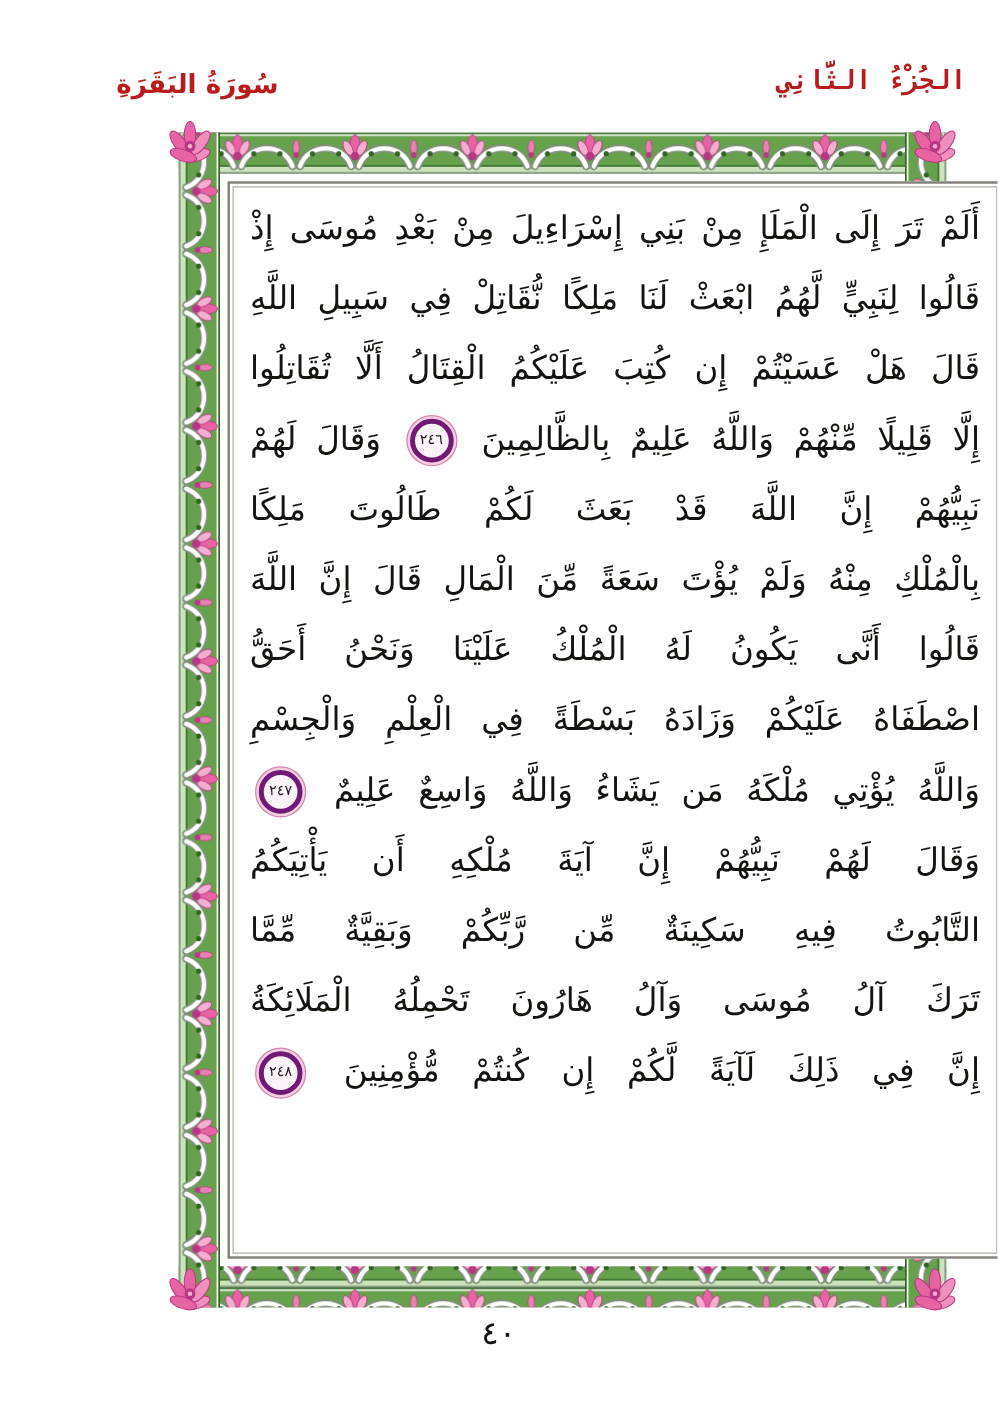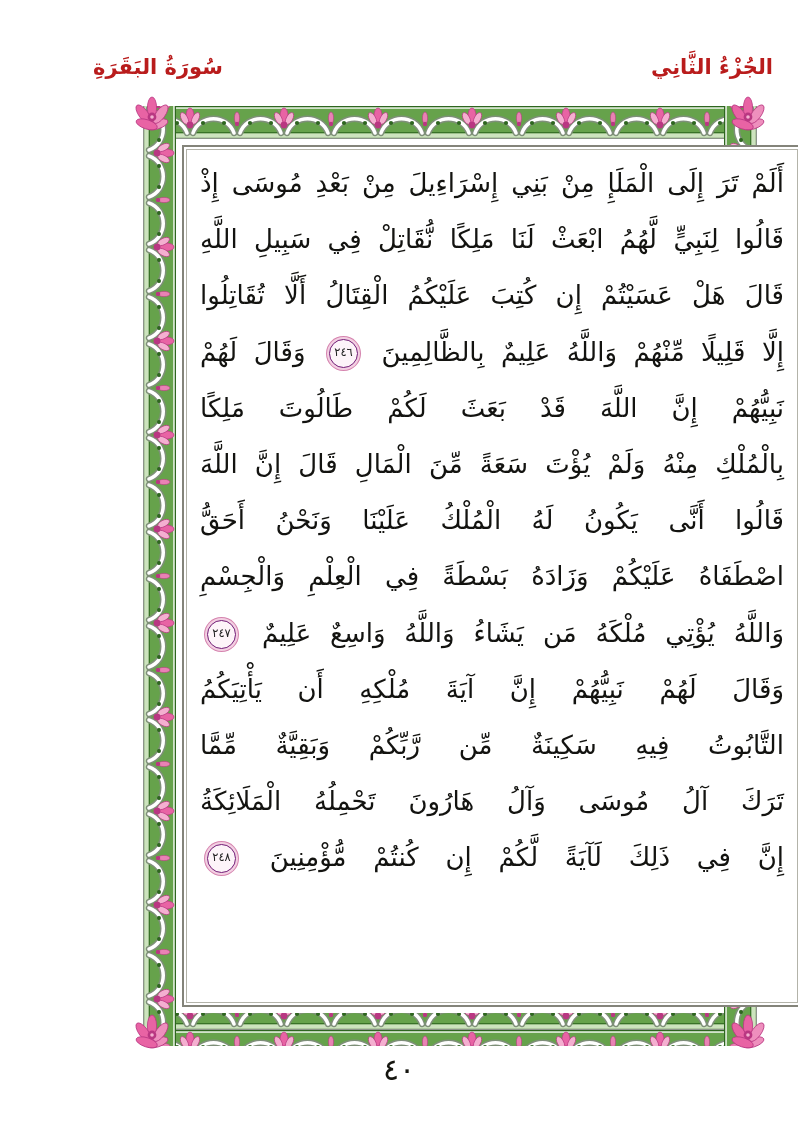--- a/index.html
+++ b/index.html
@@ -11,7 +11,7 @@
     position:absolute;top:50px;height:34px;line-height:34px;
     font-size:21px;font-weight:bold;color:#b91c1c;direction:rtl;
   }
-  .header-right{right:25px;}
+  .header-right{right:25px;font-family:Liberation Mono, monospace;}
   .header-left{left:93px;}
   .frame{
     position:absolute;left:143px;top:106px;width:698px;height:940px;

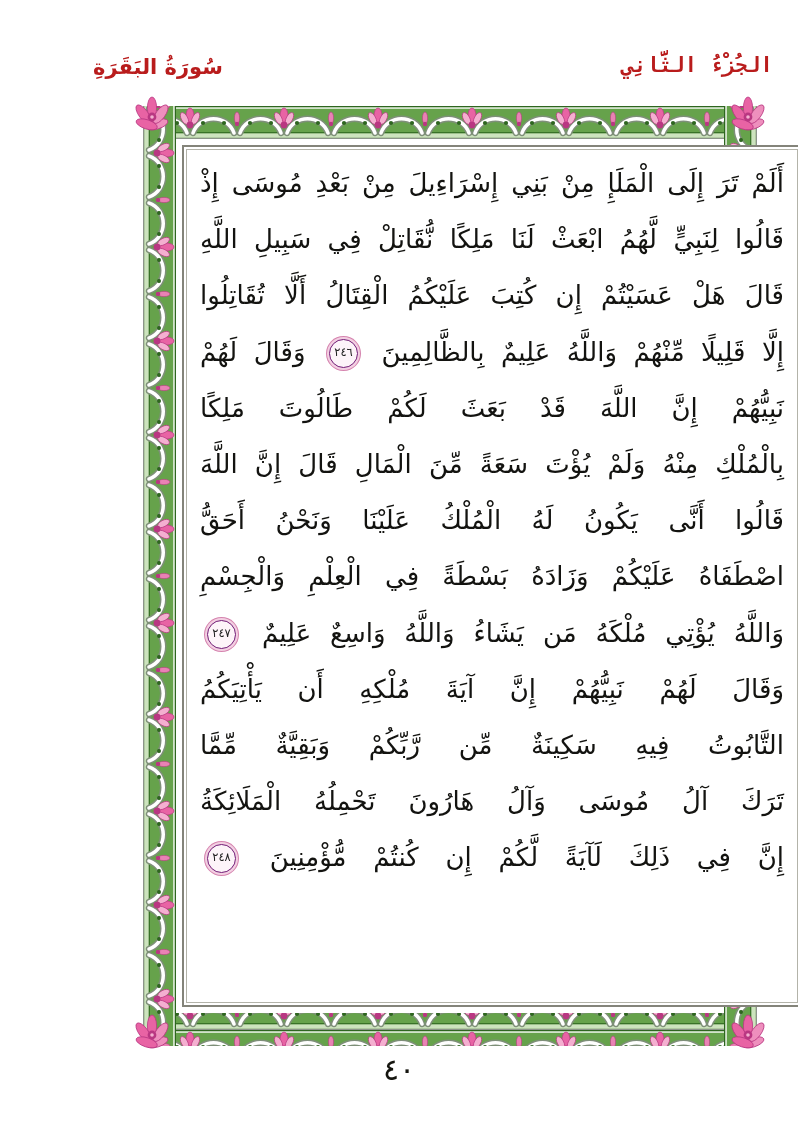--- a/index.html
+++ b/index.html
@@ -44,7 +44,7 @@
     border-radius:50%;
     font-size:11.5px;color:#222;
     background:#fdf4f9;
-    border:1px solid #701a75;
+    border:4px solid #701a75;
     box-shadow:0 0 0 2px #f3cfe2, 0 0 0 3px #d583ae;
     margin:0 7px;
   }

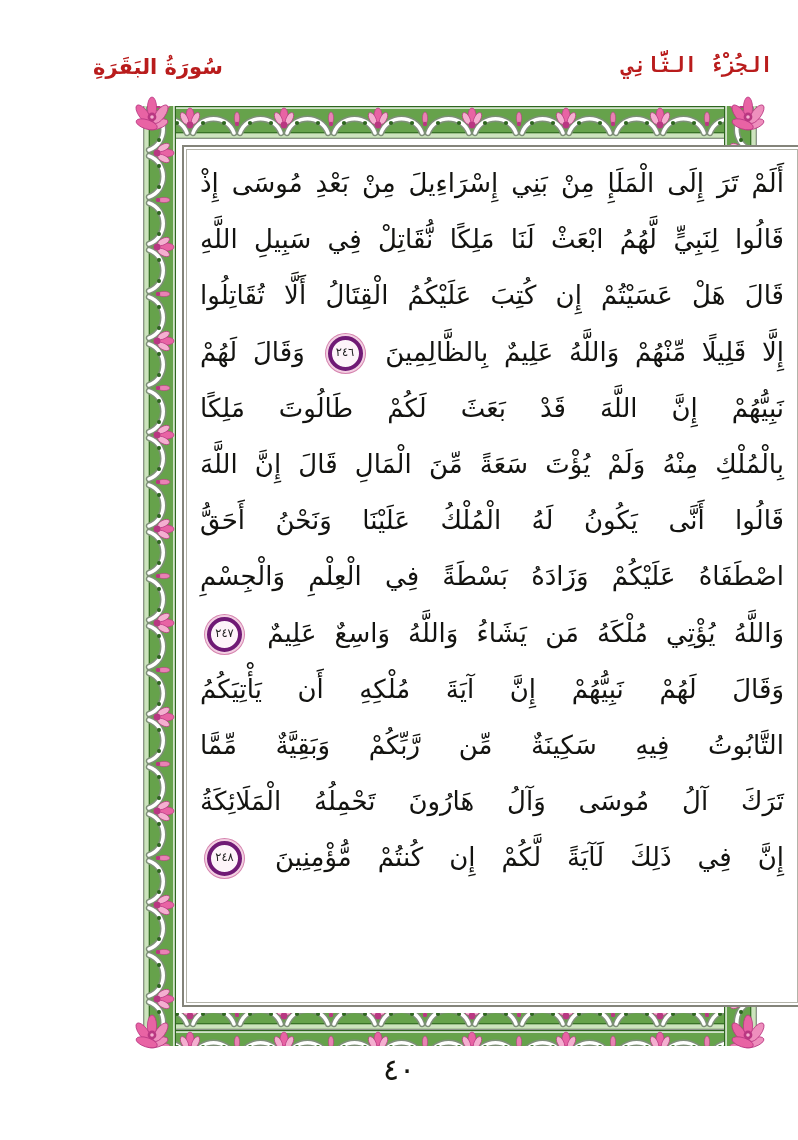--- a/index.html
+++ b/index.html
@@ -50,7 +50,7 @@
   }
   .page-number{
     position:absolute;left:0;top:1052px;width:100%;
-    text-align:center;font-size:30px;color:#15150f;
+    text-align:center;font-size:26px;color:#15150f;
   }
 </style>
 </head>

